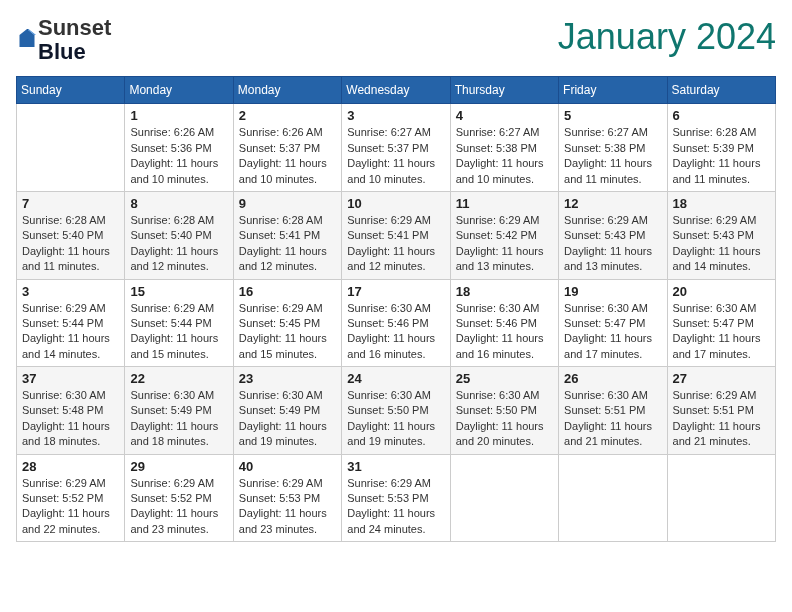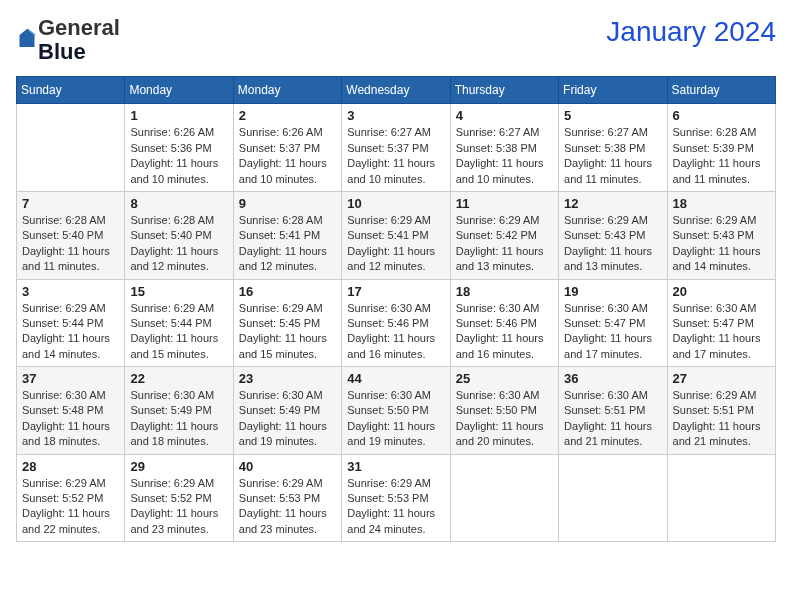--- a/index.html
+++ b/index.html
@@ -99,7 +99,7 @@
     </div>
     <div>
       <div class="logo-text">
-        <span class="logo-general">General</span><br>
+        <span class="logo-general">Sunset</span><br>
         <span class="logo-blue">Blue</span>
       </div>
     </div>

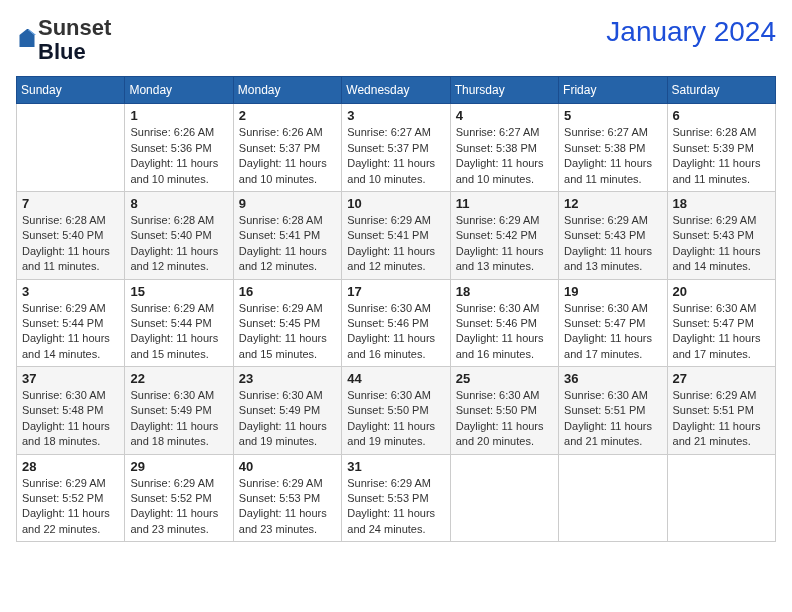--- a/index.html
+++ b/index.html
@@ -37,8 +37,8 @@
       text-align: right;
     }
     .month-title {
-      font-size: 28px;
-      color: #1d4ed8;
+      font-size: 36px;
+      color: #0f766e;
       font-weight: normal;
     }
     .location {

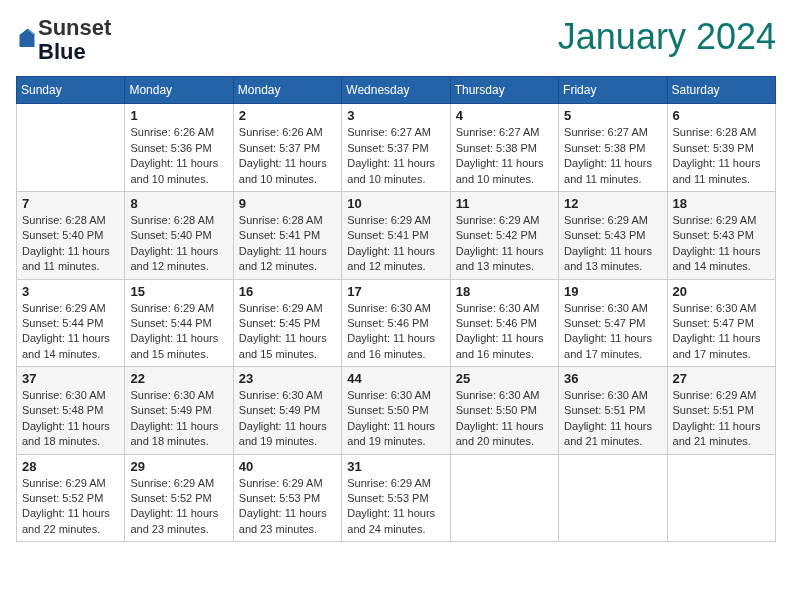--- a/index.html
+++ b/index.html
@@ -292,7 +292,7 @@
 and 19 minutes.</div>
         </td>
         <td>
-          <div class="day-num">44</div>
+          <div class="day-num">24</div>
           <div class="cell-text" style="white-space: pre-line;">Sunrise: 6:30 AM
 Sunset: 5:50 PM
 Daylight: 11 hours

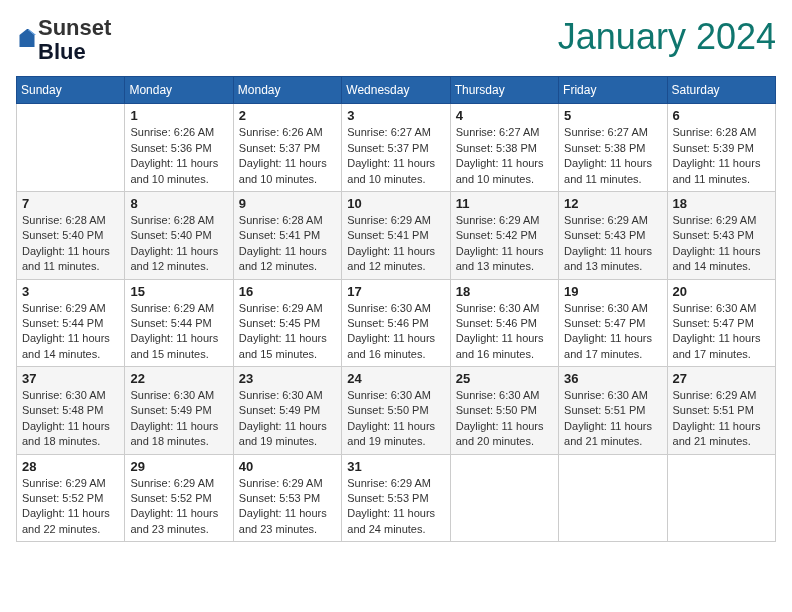--- a/index.html
+++ b/index.html
@@ -306,7 +306,7 @@
 and 20 minutes.</div>
         </td>
         <td>
-          <div class="day-num">36</div>
+          <div class="day-num">26</div>
           <div class="cell-text" style="white-space: pre-line;">Sunrise: 6:30 AM
 Sunset: 5:51 PM
 Daylight: 11 hours

